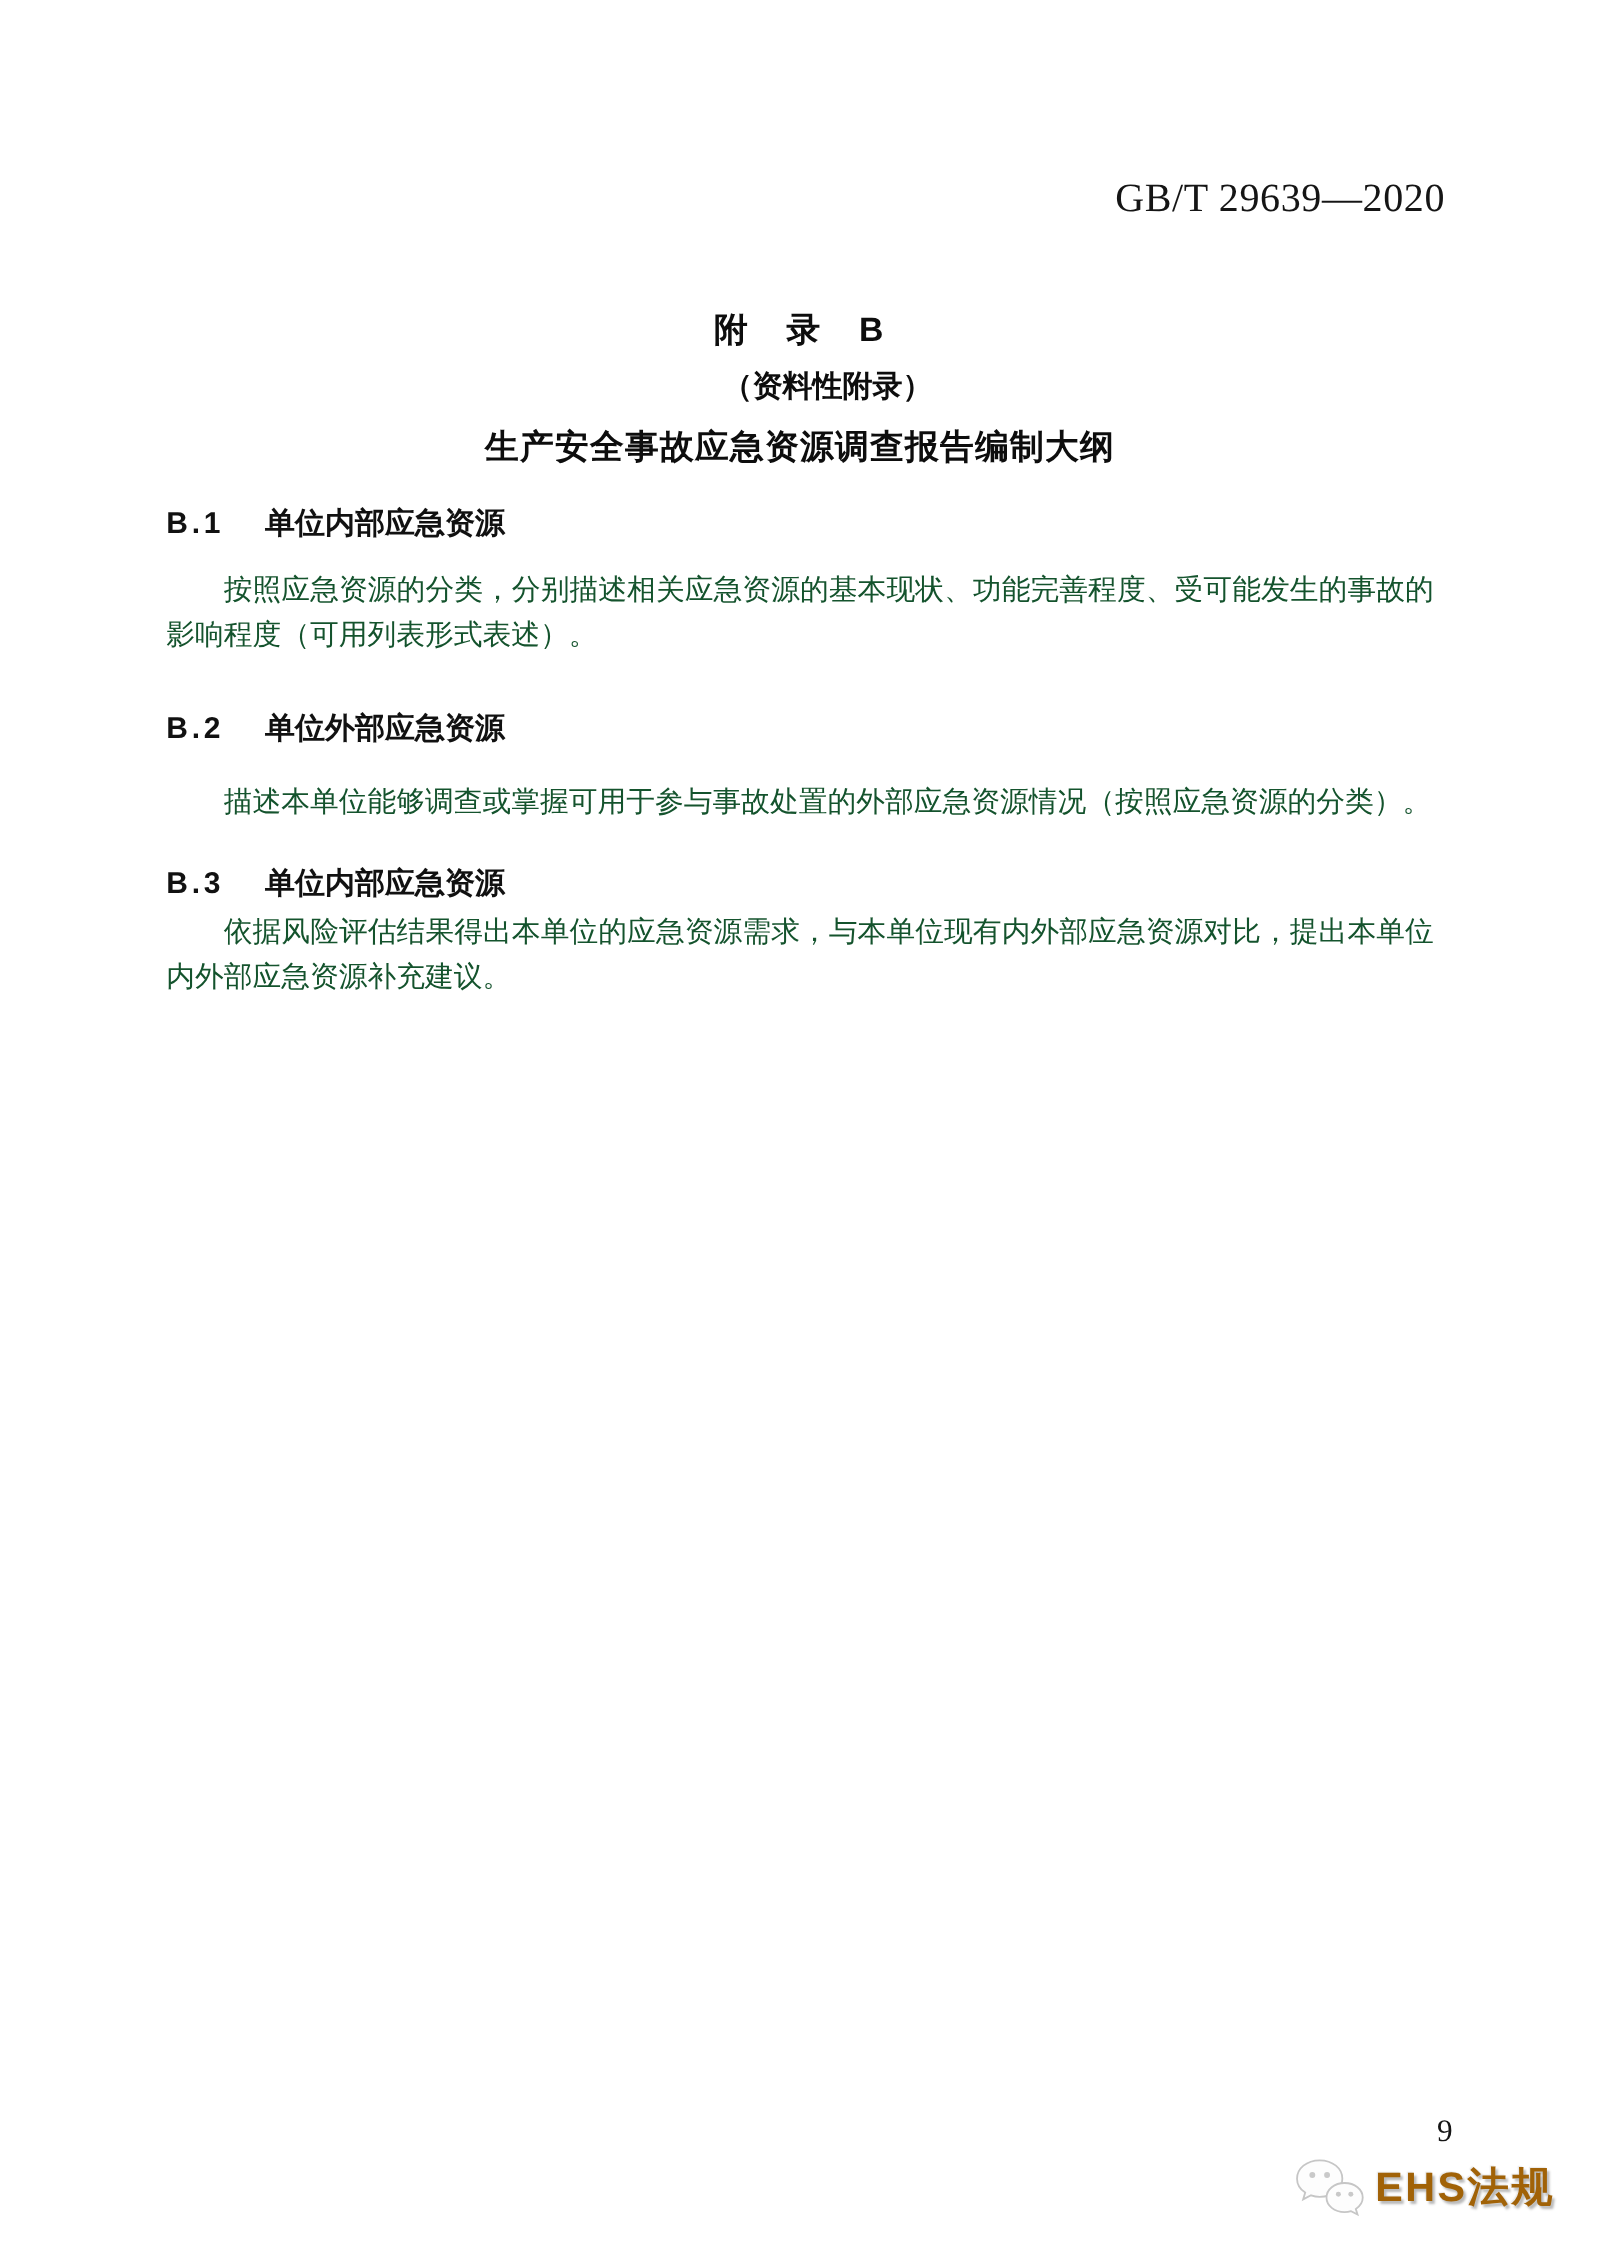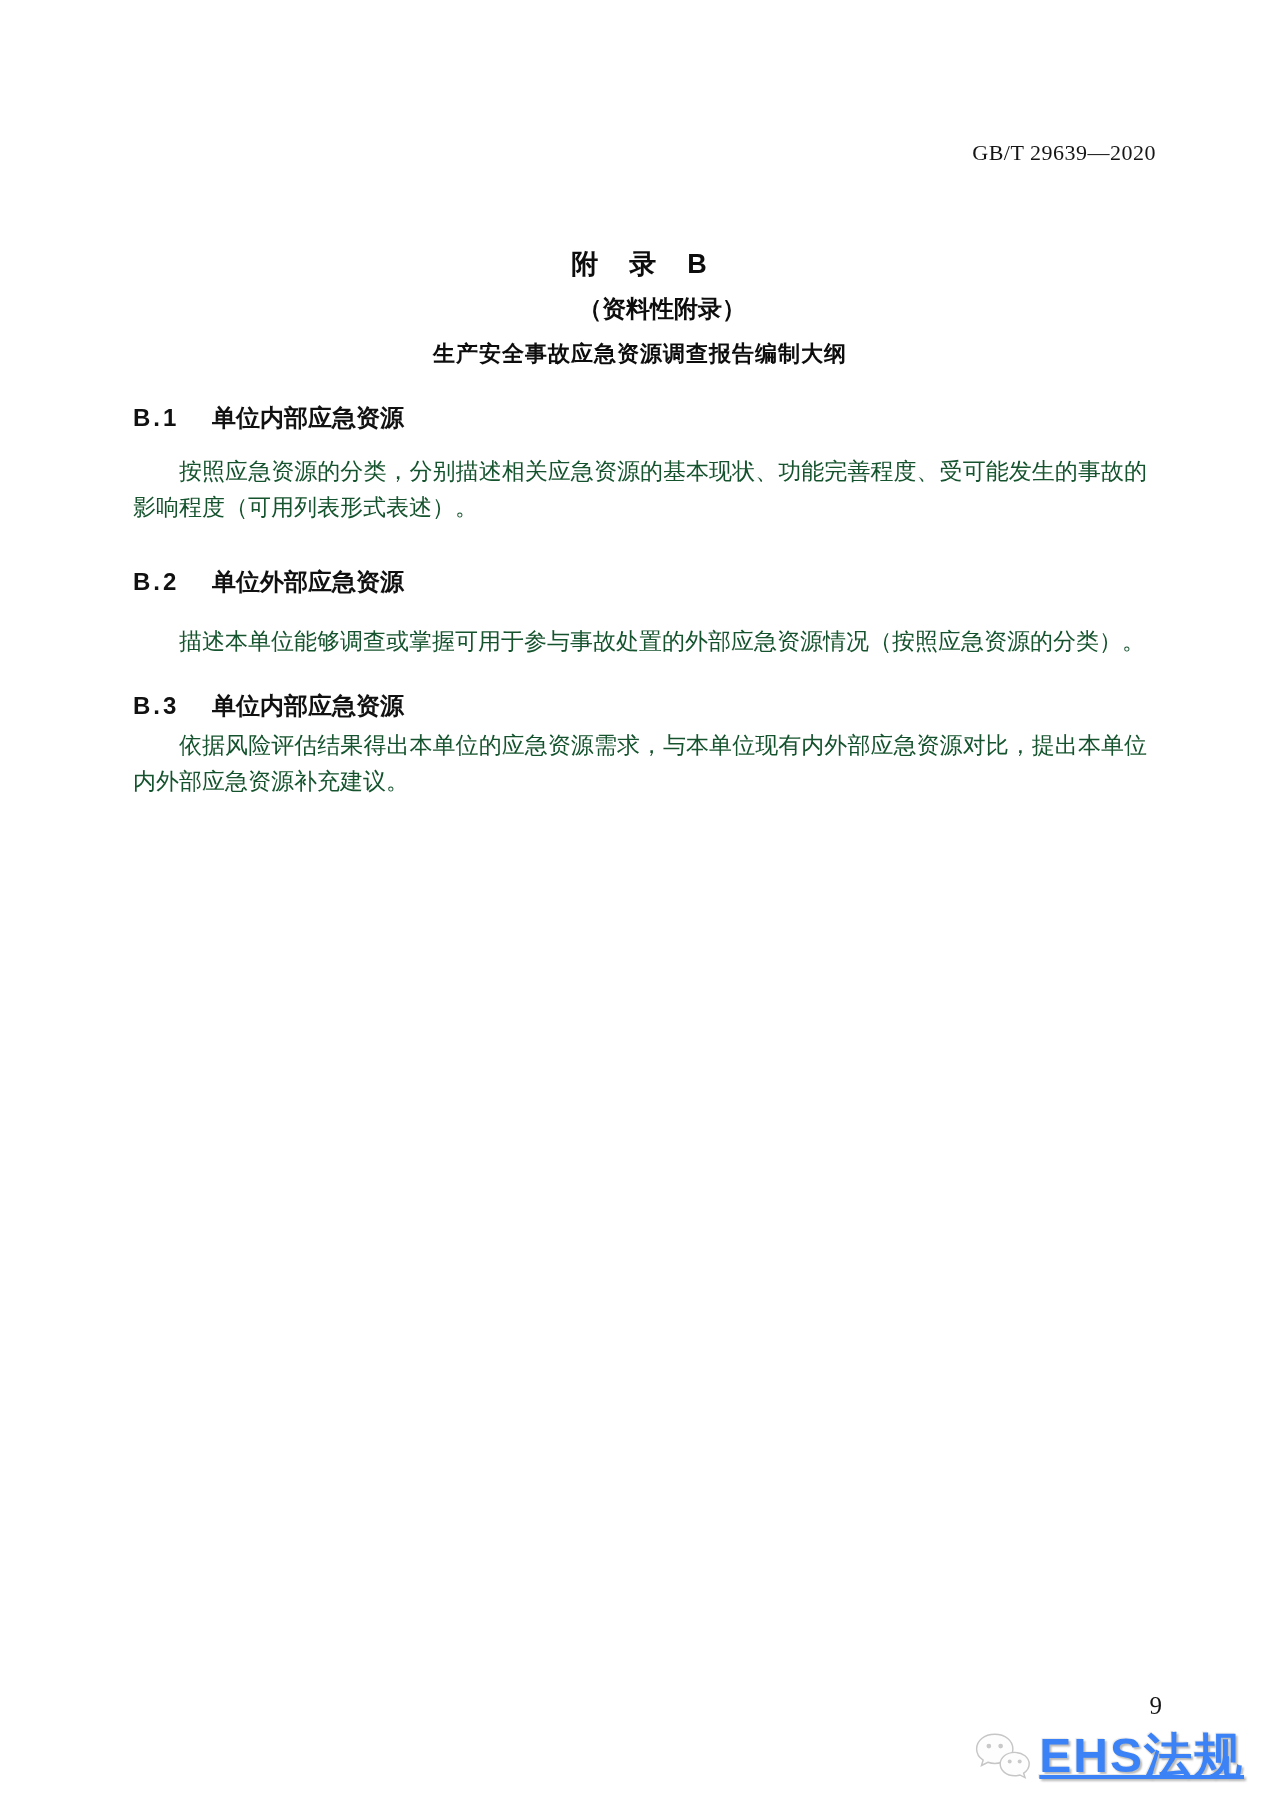--- a/index.html
+++ b/index.html
@@ -19,7 +19,7 @@
     position: absolute;
     top: 140px;
     right: 124px;
-    font-size: 22px;
+    font-size: 32px;
     letter-spacing: 0.5px;
     color: #151515;
     font-family: "Liberation Serif", "DejaVu Serif", serif;

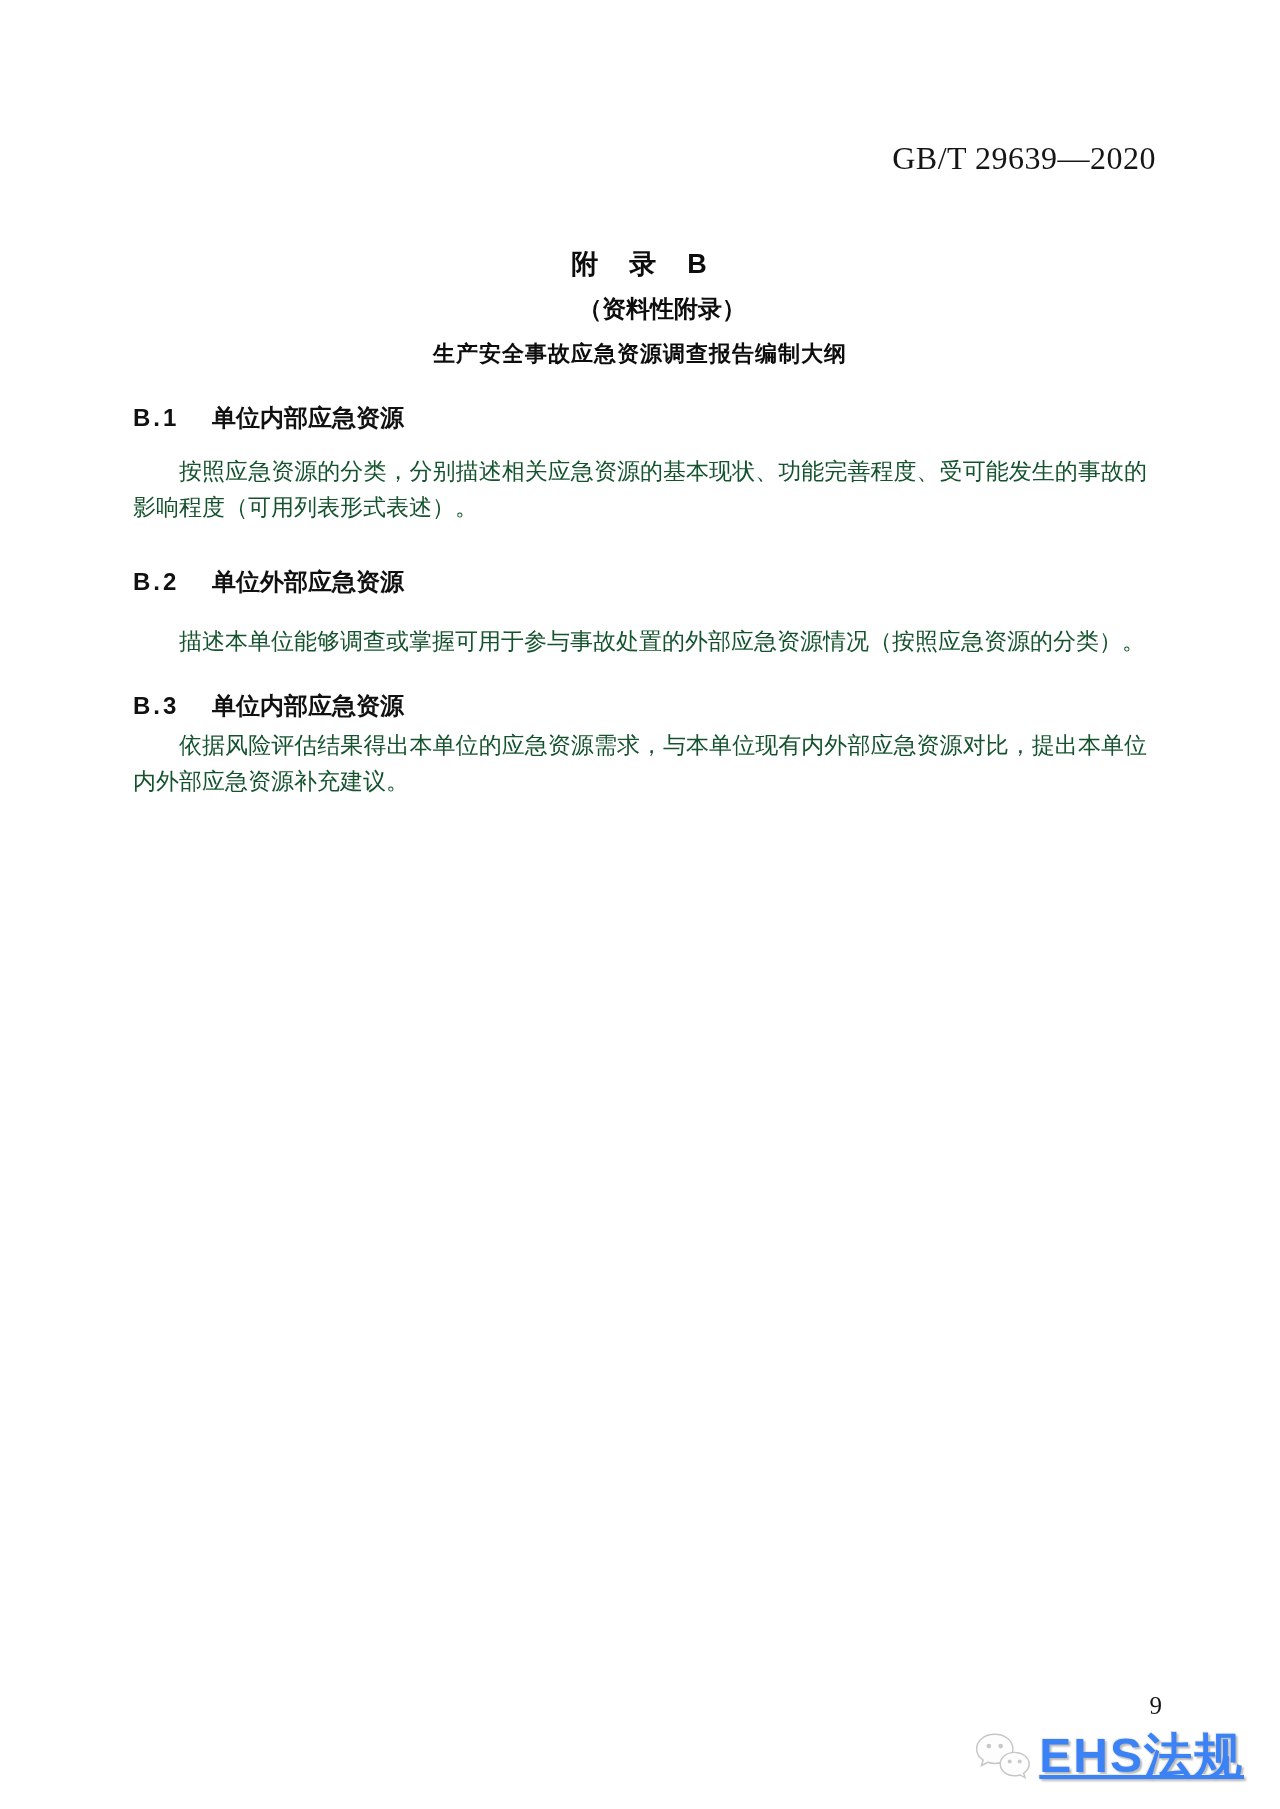--- a/index.html
+++ b/index.html
@@ -47,7 +47,7 @@
   }
   .title-line3 {
     margin-top: 14px;
-    font-size: 22px;
+    font-size: 27px;
     font-weight: bold;
     letter-spacing: 1px;
   }

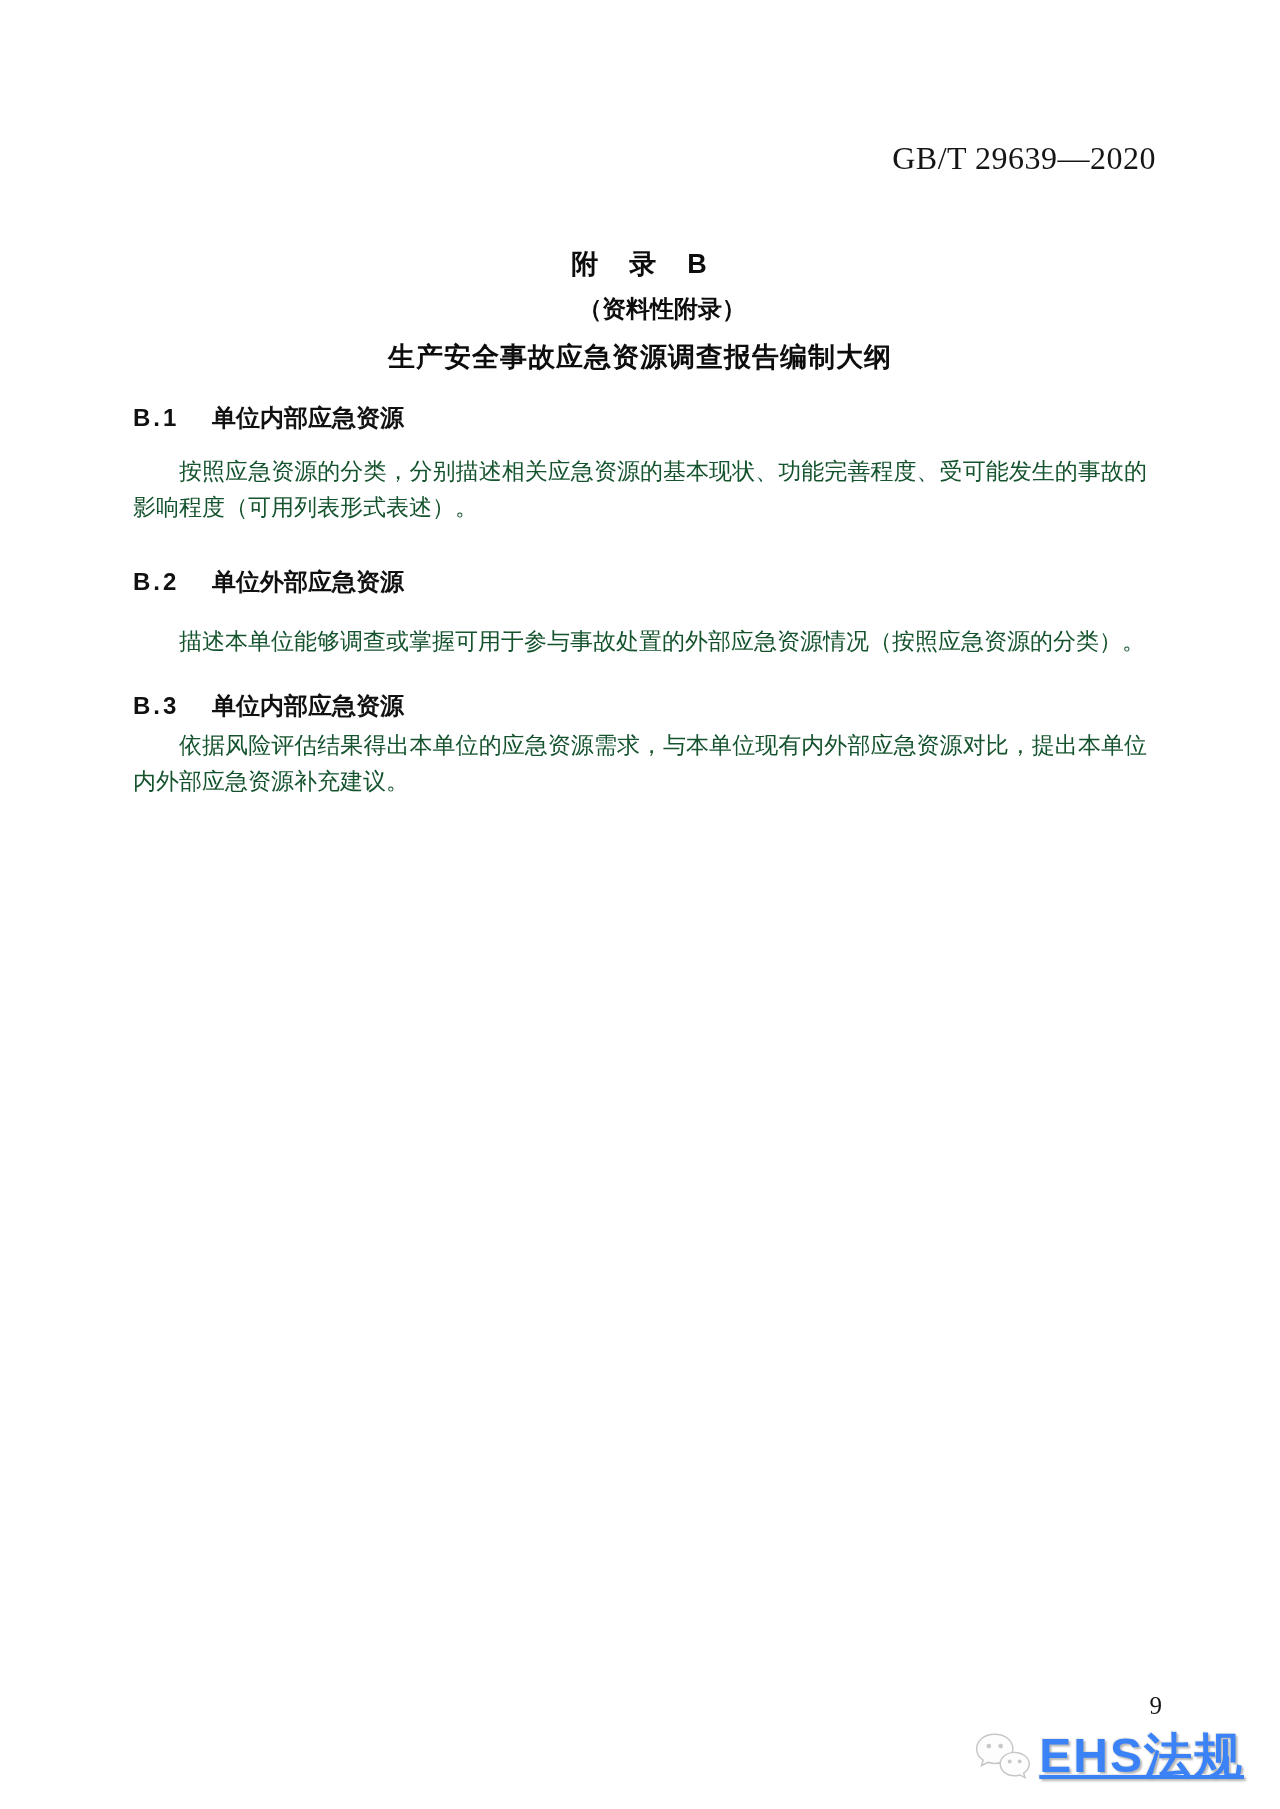--- a/index.html
+++ b/index.html
@@ -95,12 +95,11 @@
   }
   .watermark-label {
     font-family: "Liberation Sans", "DejaVu Sans", sans-serif;
-    font-size: 48px;
+    font-size: 33px;
     font-weight: bold;
     letter-spacing: 2px;
-    color: #3b82f6;
+    color: #a16207;
     text-shadow: 2px 2px 2px #b8b8b8, -1px -1px 1px #e9e9e9;
-    text-decoration: underline;
   }
   .wechat-icon svg {
     display: block;

